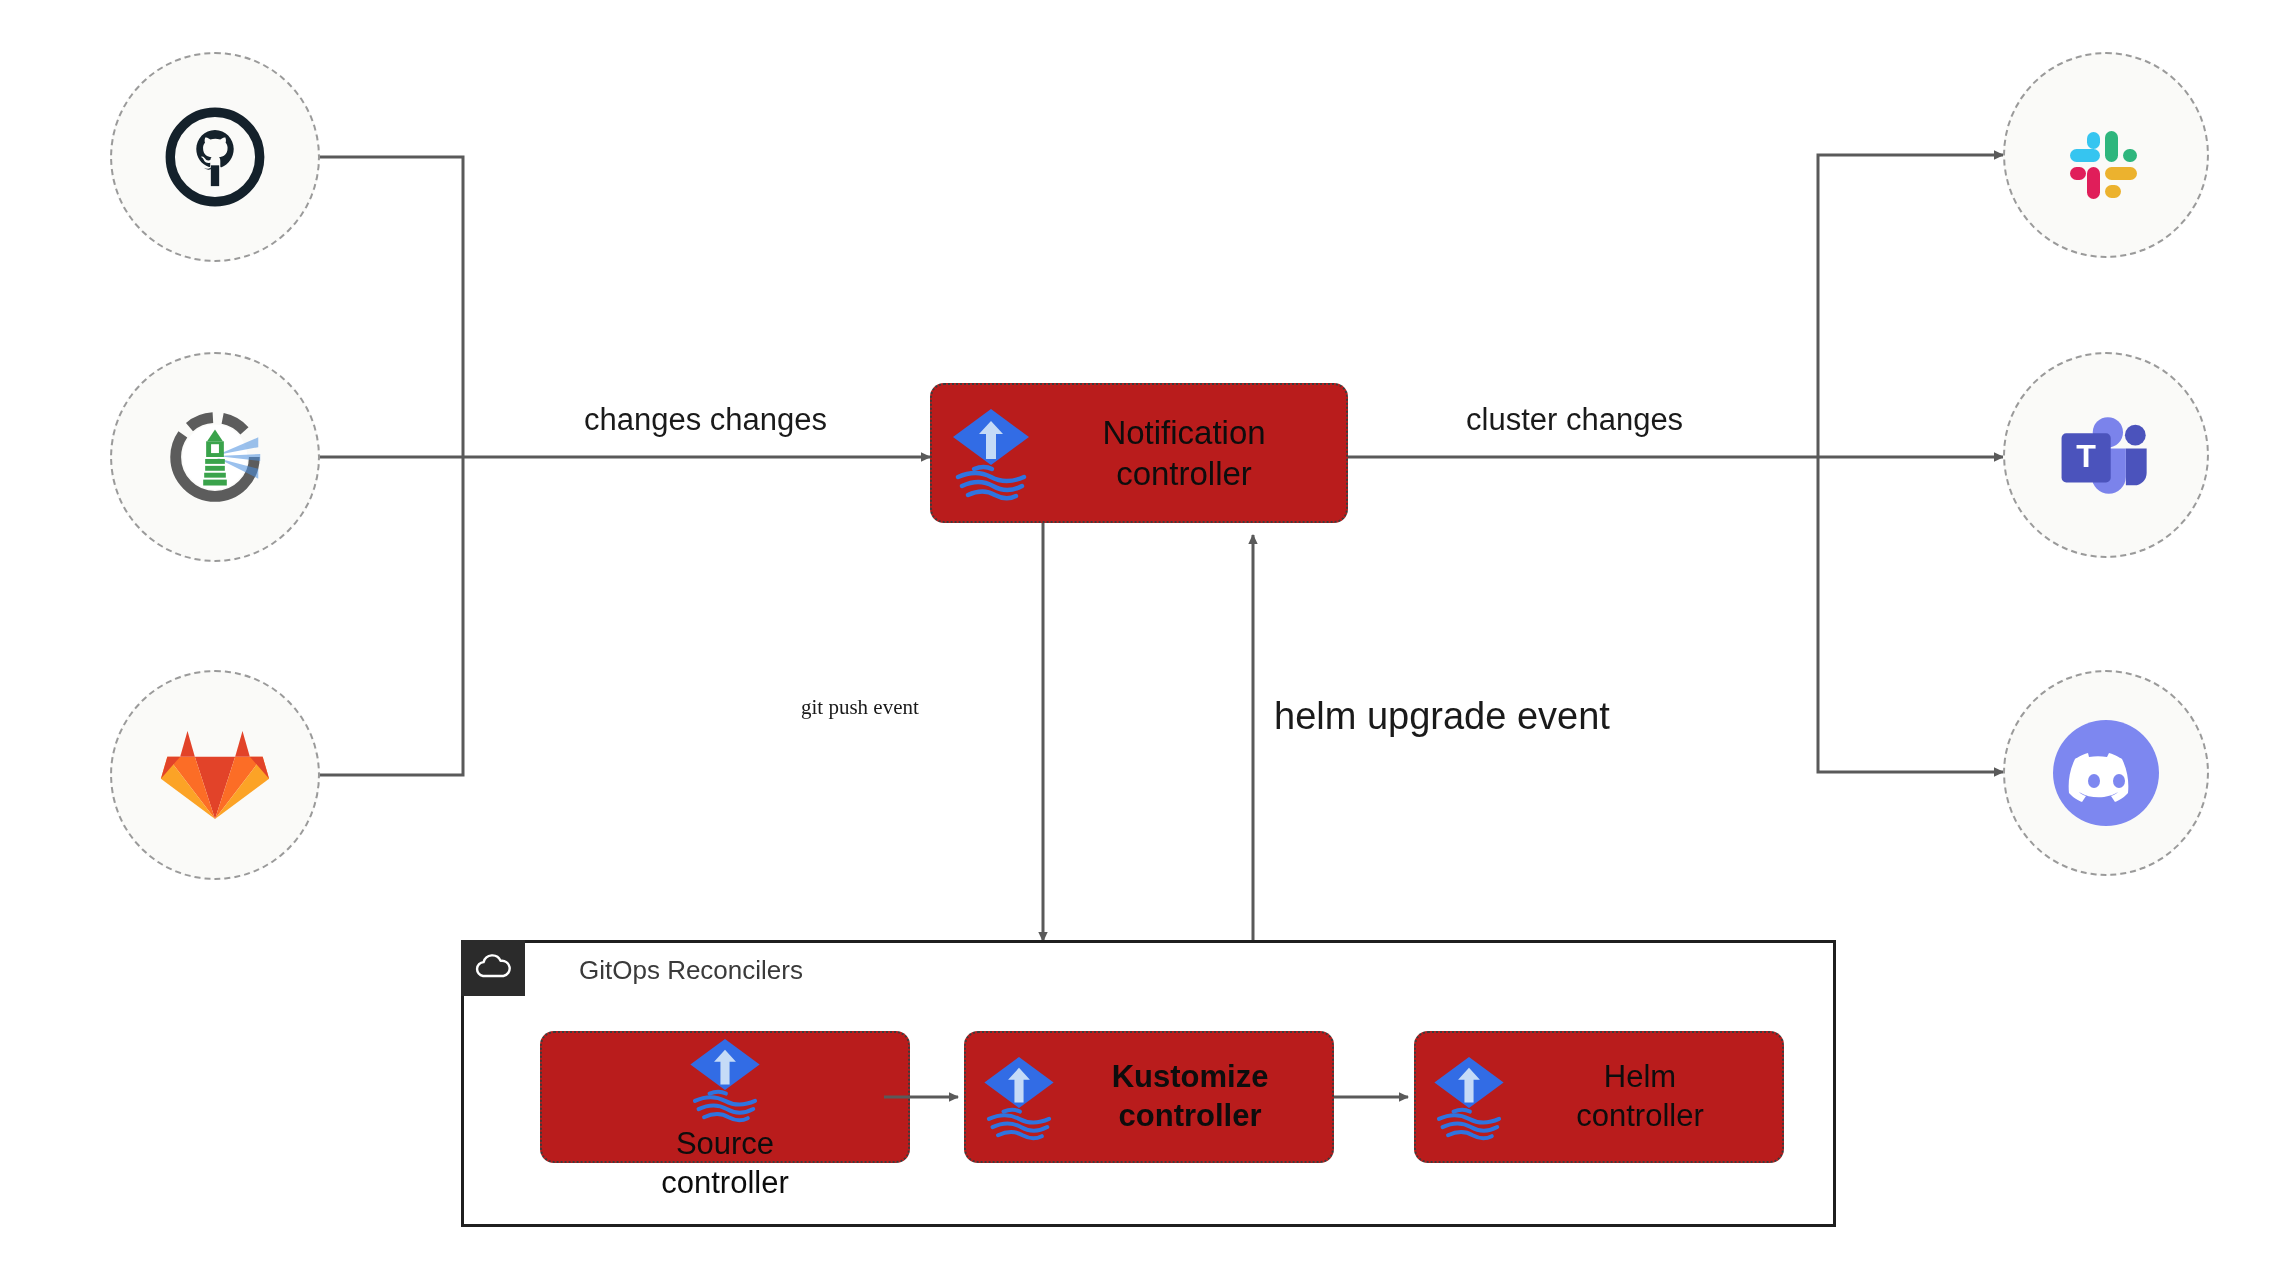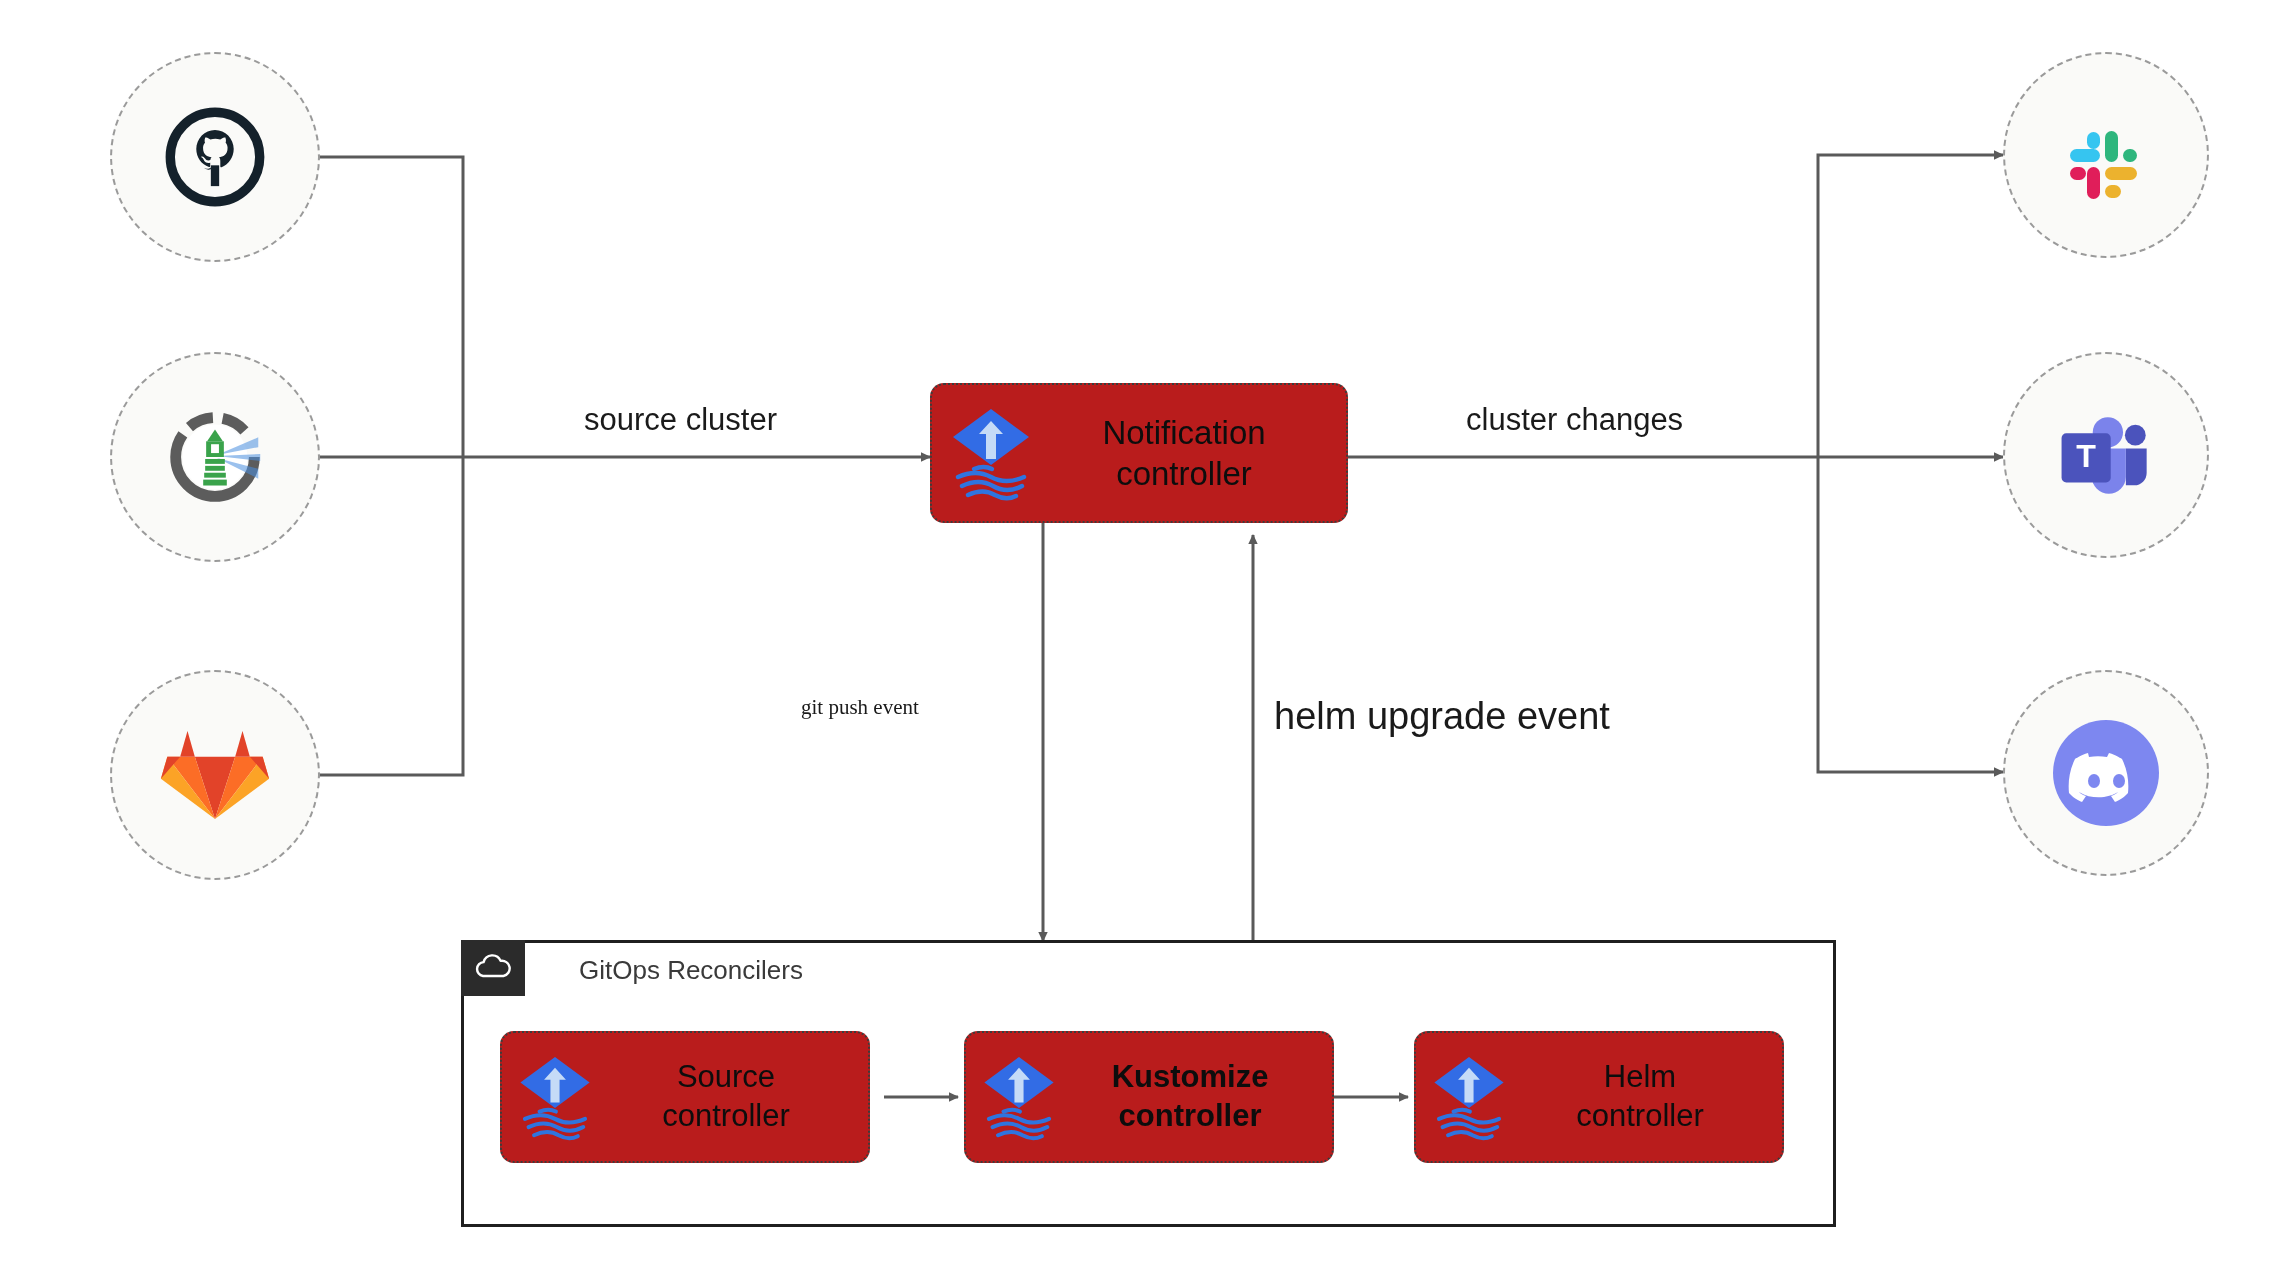--- a/index.html
+++ b/index.html
@@ -155,7 +155,7 @@
     </svg>
   </div>
 
-  <div class="edge-label" style="left:578px;top:402px;font-size:31px;">source cluster</div>
+  <div class="edge-label" style="left:578px;top:402px;font-size:31px;">changes changes</div>
   <div class="edge-label" style="left:1460px;top:402px;font-size:31px;">cluster changes</div>
   <div class="edge-label" style="left:795px;top:695px;font-size:21px;font-family:Liberation Serif, serif;">git push event</div>
   <div class="edge-label" style="left:1268px;top:695px;font-size:38px;">helm upgrade event</div>

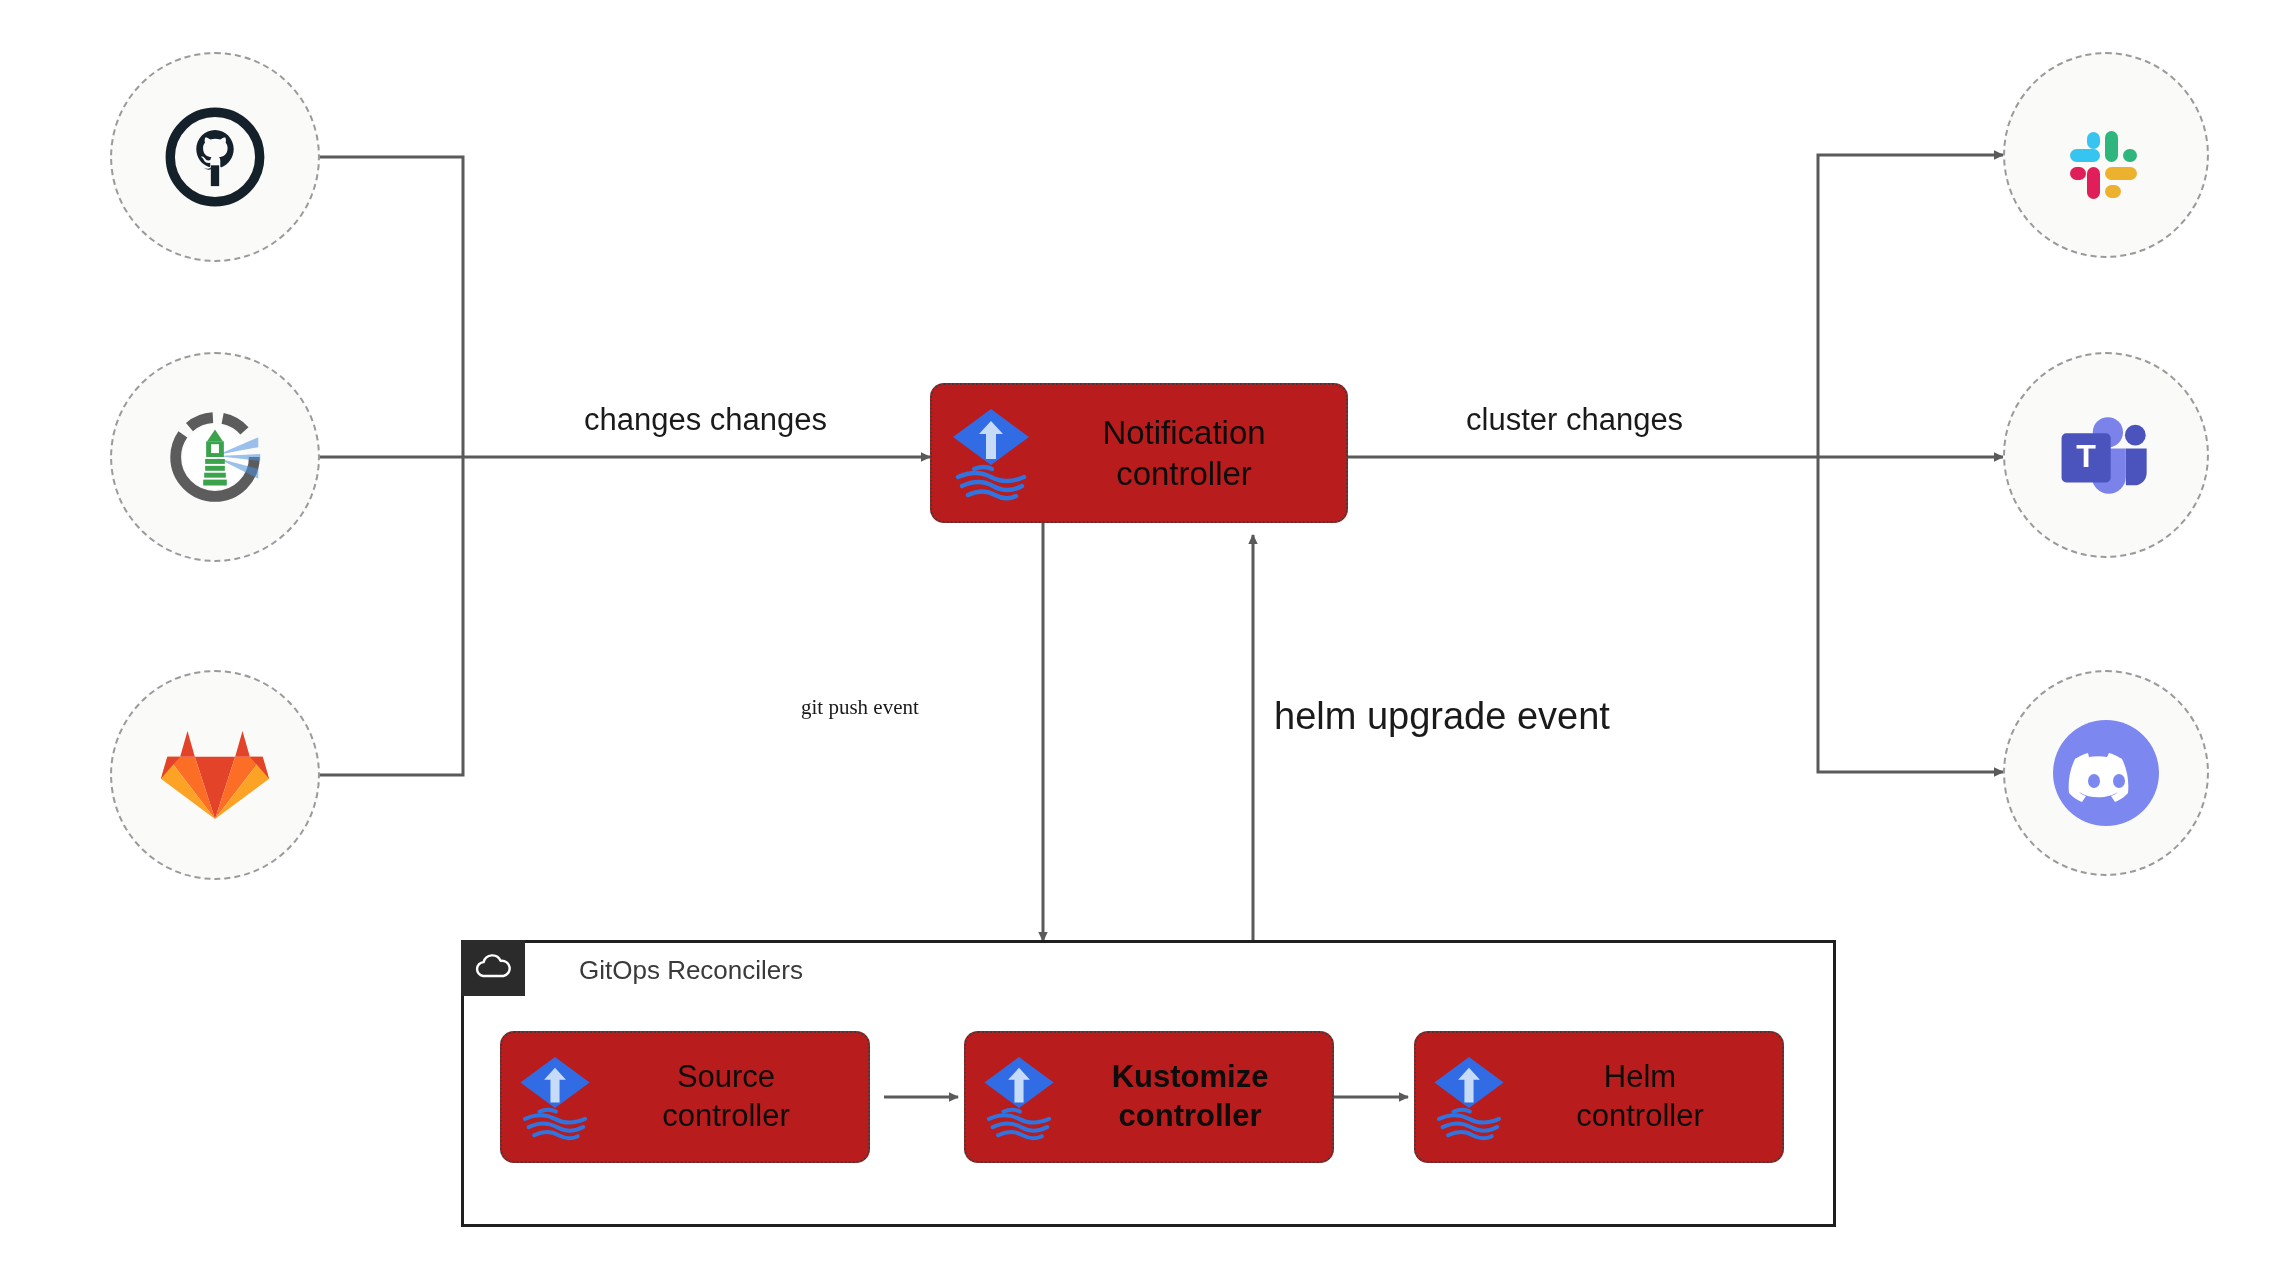--- a/index.html
+++ b/index.html
@@ -168,7 +168,7 @@
   </div>
   <div class="container-title" style="left:535px;top:955px;font-size:26px;margin-left:44px;">GitOps Reconcilers</div>
 
-  <div class="node ctrl" style="left:500px;top:1031px;width:370px;height:132px;padding:0 12px;">
+  <div class="node ctrl" style="left:540px;top:1031px;width:370px;height:132px;padding:0 12px;flex-direction:column;">
     <span class="ico">
       <svg width="82" height="92" viewBox="0 0 90 100">
         <path fill="#326ce5" d="M45 6 L83 34 L45 62 L7 34 z"></path>

